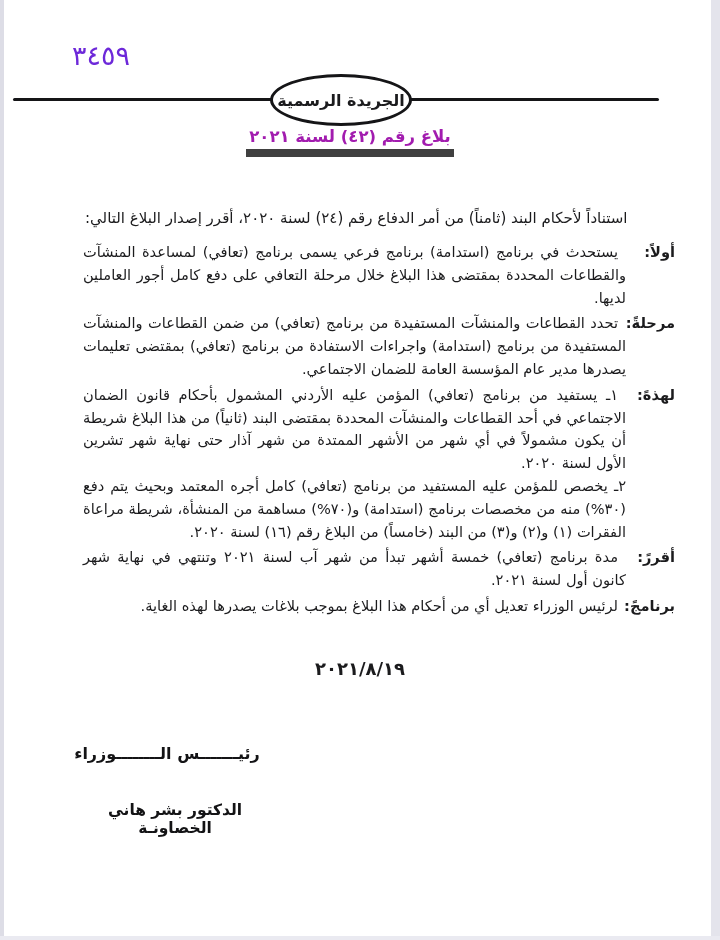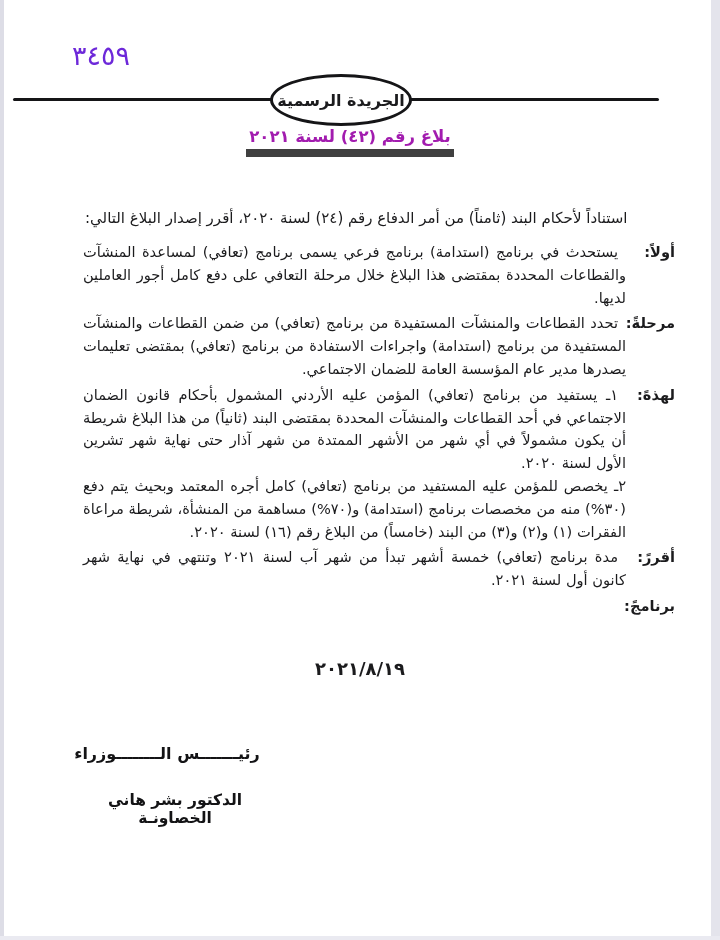--- a/index.html
+++ b/index.html
@@ -113,7 +113,7 @@
     </div>
 
     <div class="clause">
-      <span class="clause-label">برنامجً:</span>
+      <span class="clause-label">برنامجً:</span><span>لرئيس الوزراء تعديل أي من أحكام هذا البلاغ بموجب بلاغات يصدرها لهذه الغاية.</span>
     </div>
 
   </div>

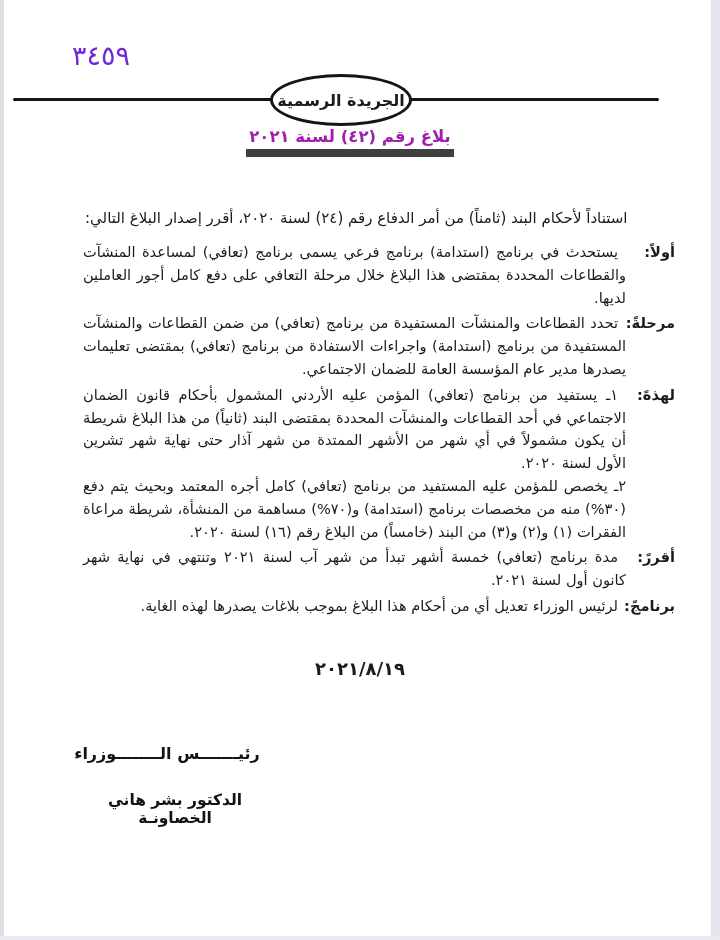--- a/index.html
+++ b/index.html
@@ -67,7 +67,7 @@
     position:absolute; top:744px; left:58px; width:218px;
     text-align:center; font-weight:bold; color:#131315;
   }
-  .sig-title { font-size:16px; margin-bottom:28px; }
+  .sig-title { font-size:16px; margin-bottom:38px; }
   .sig-name  { font-size:15.5px;margin-left:16px; }
 </style>
 </head>

